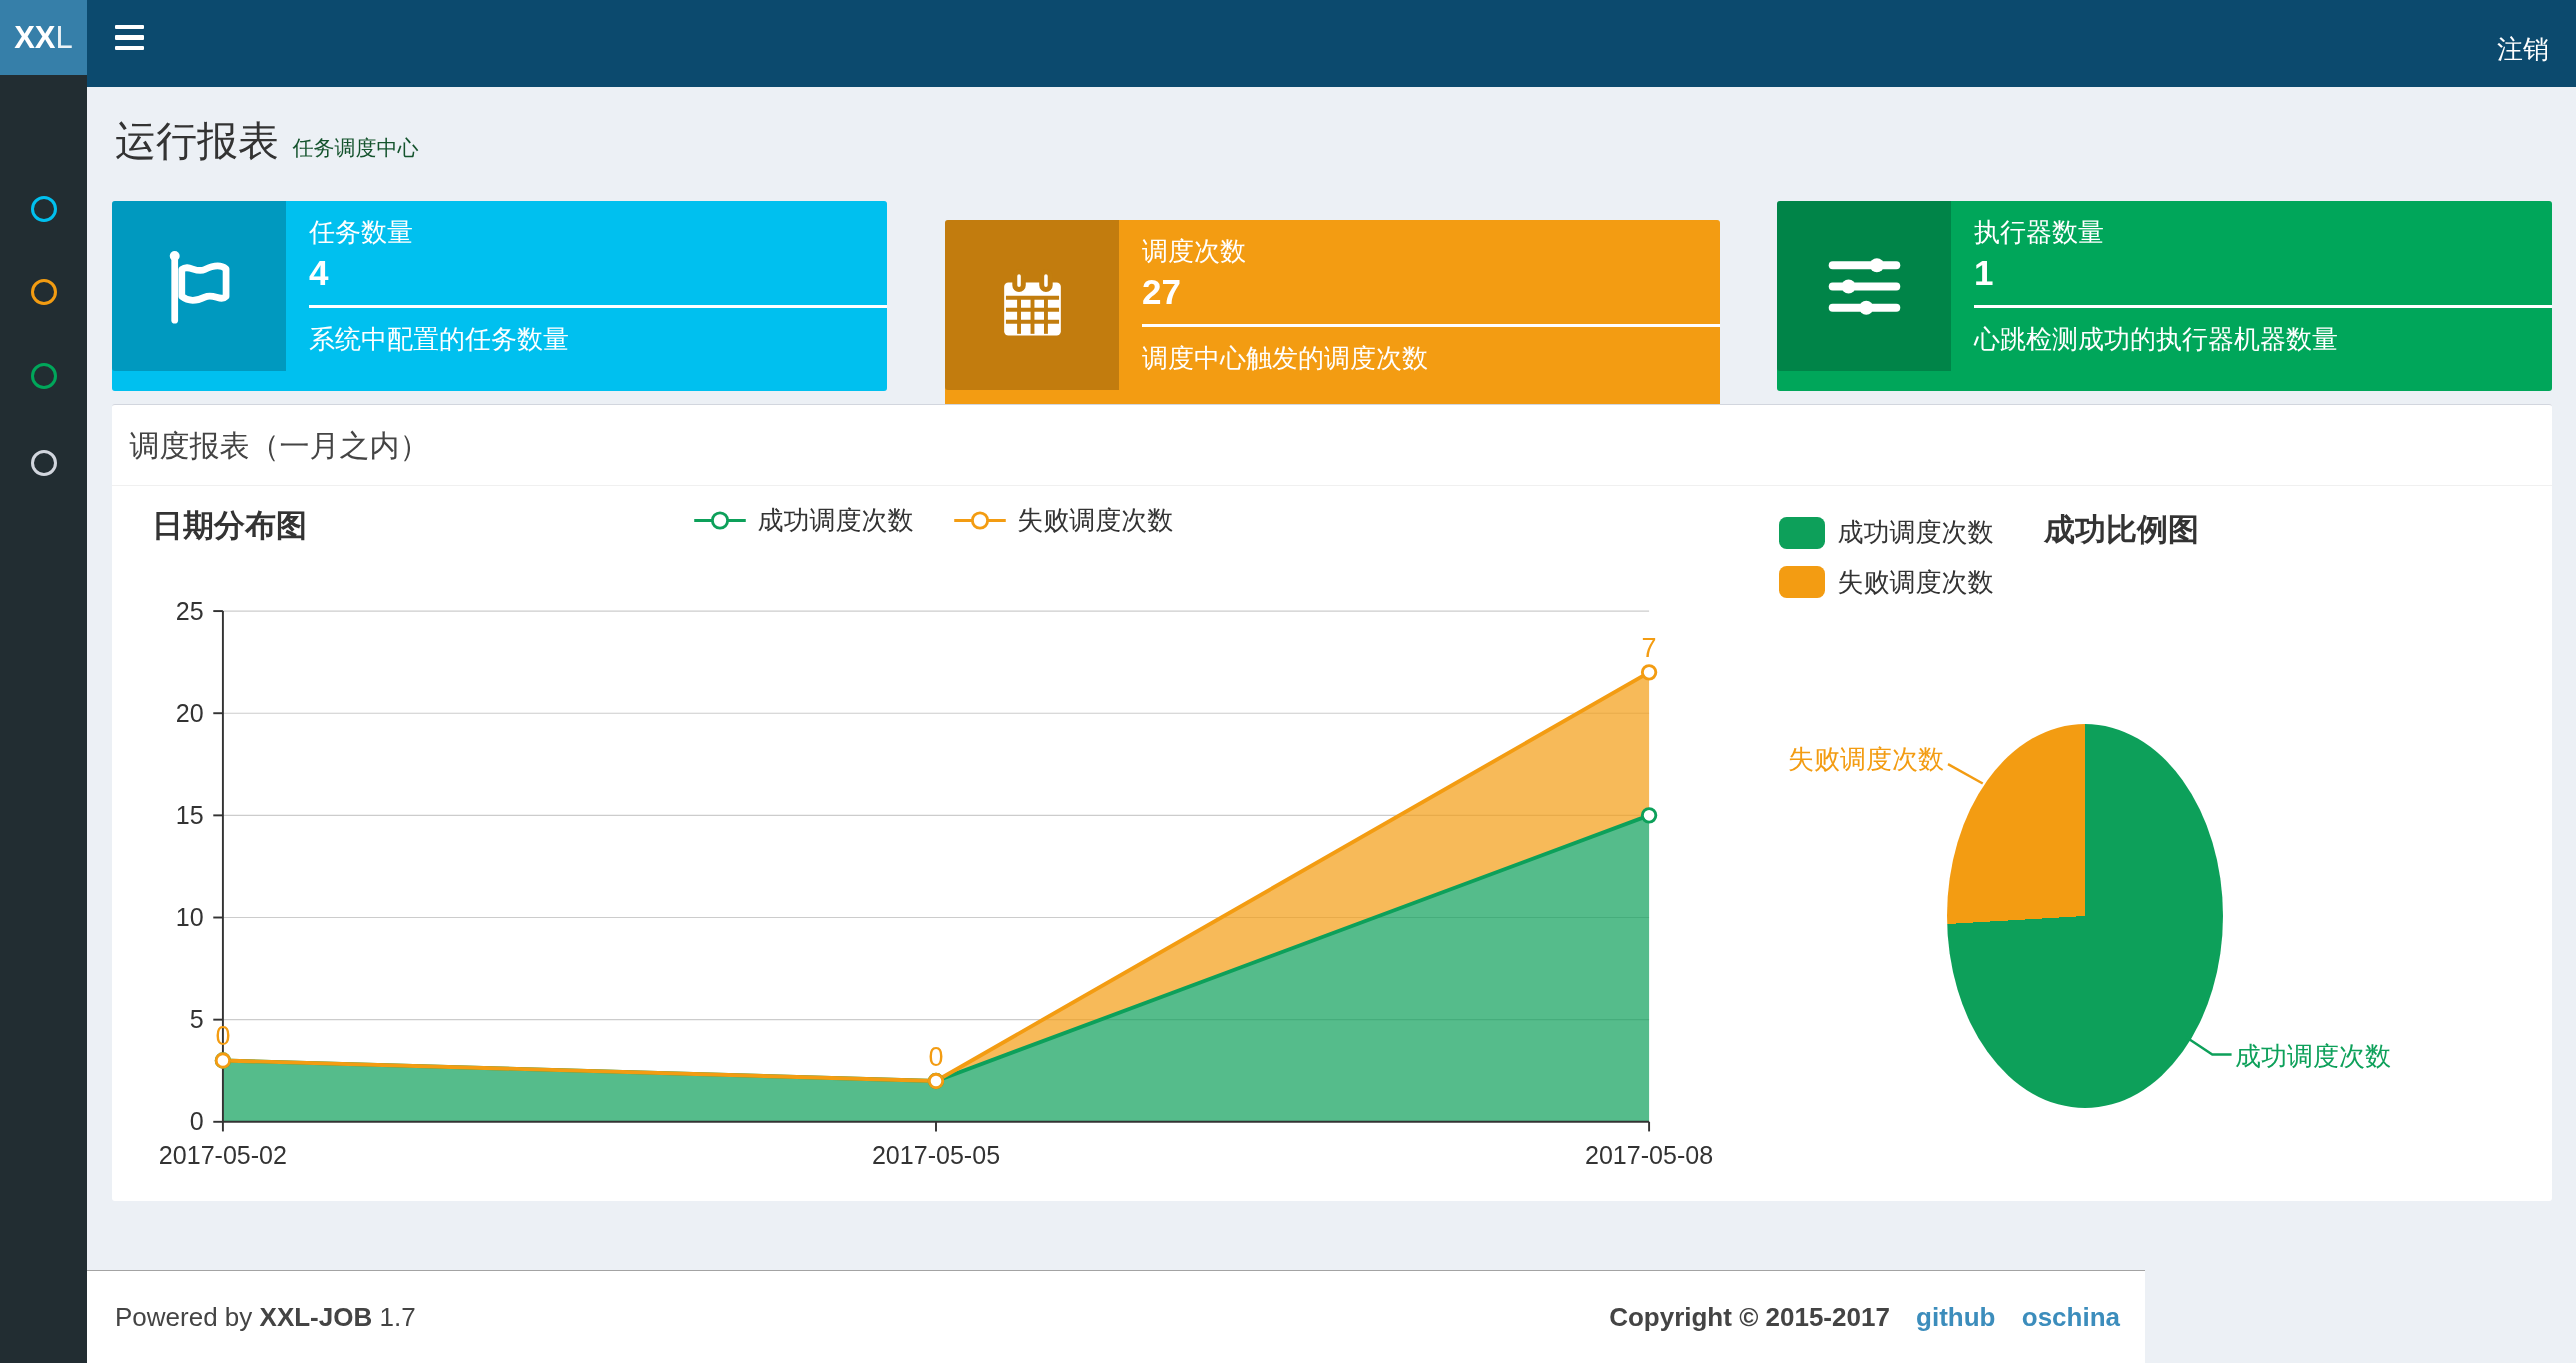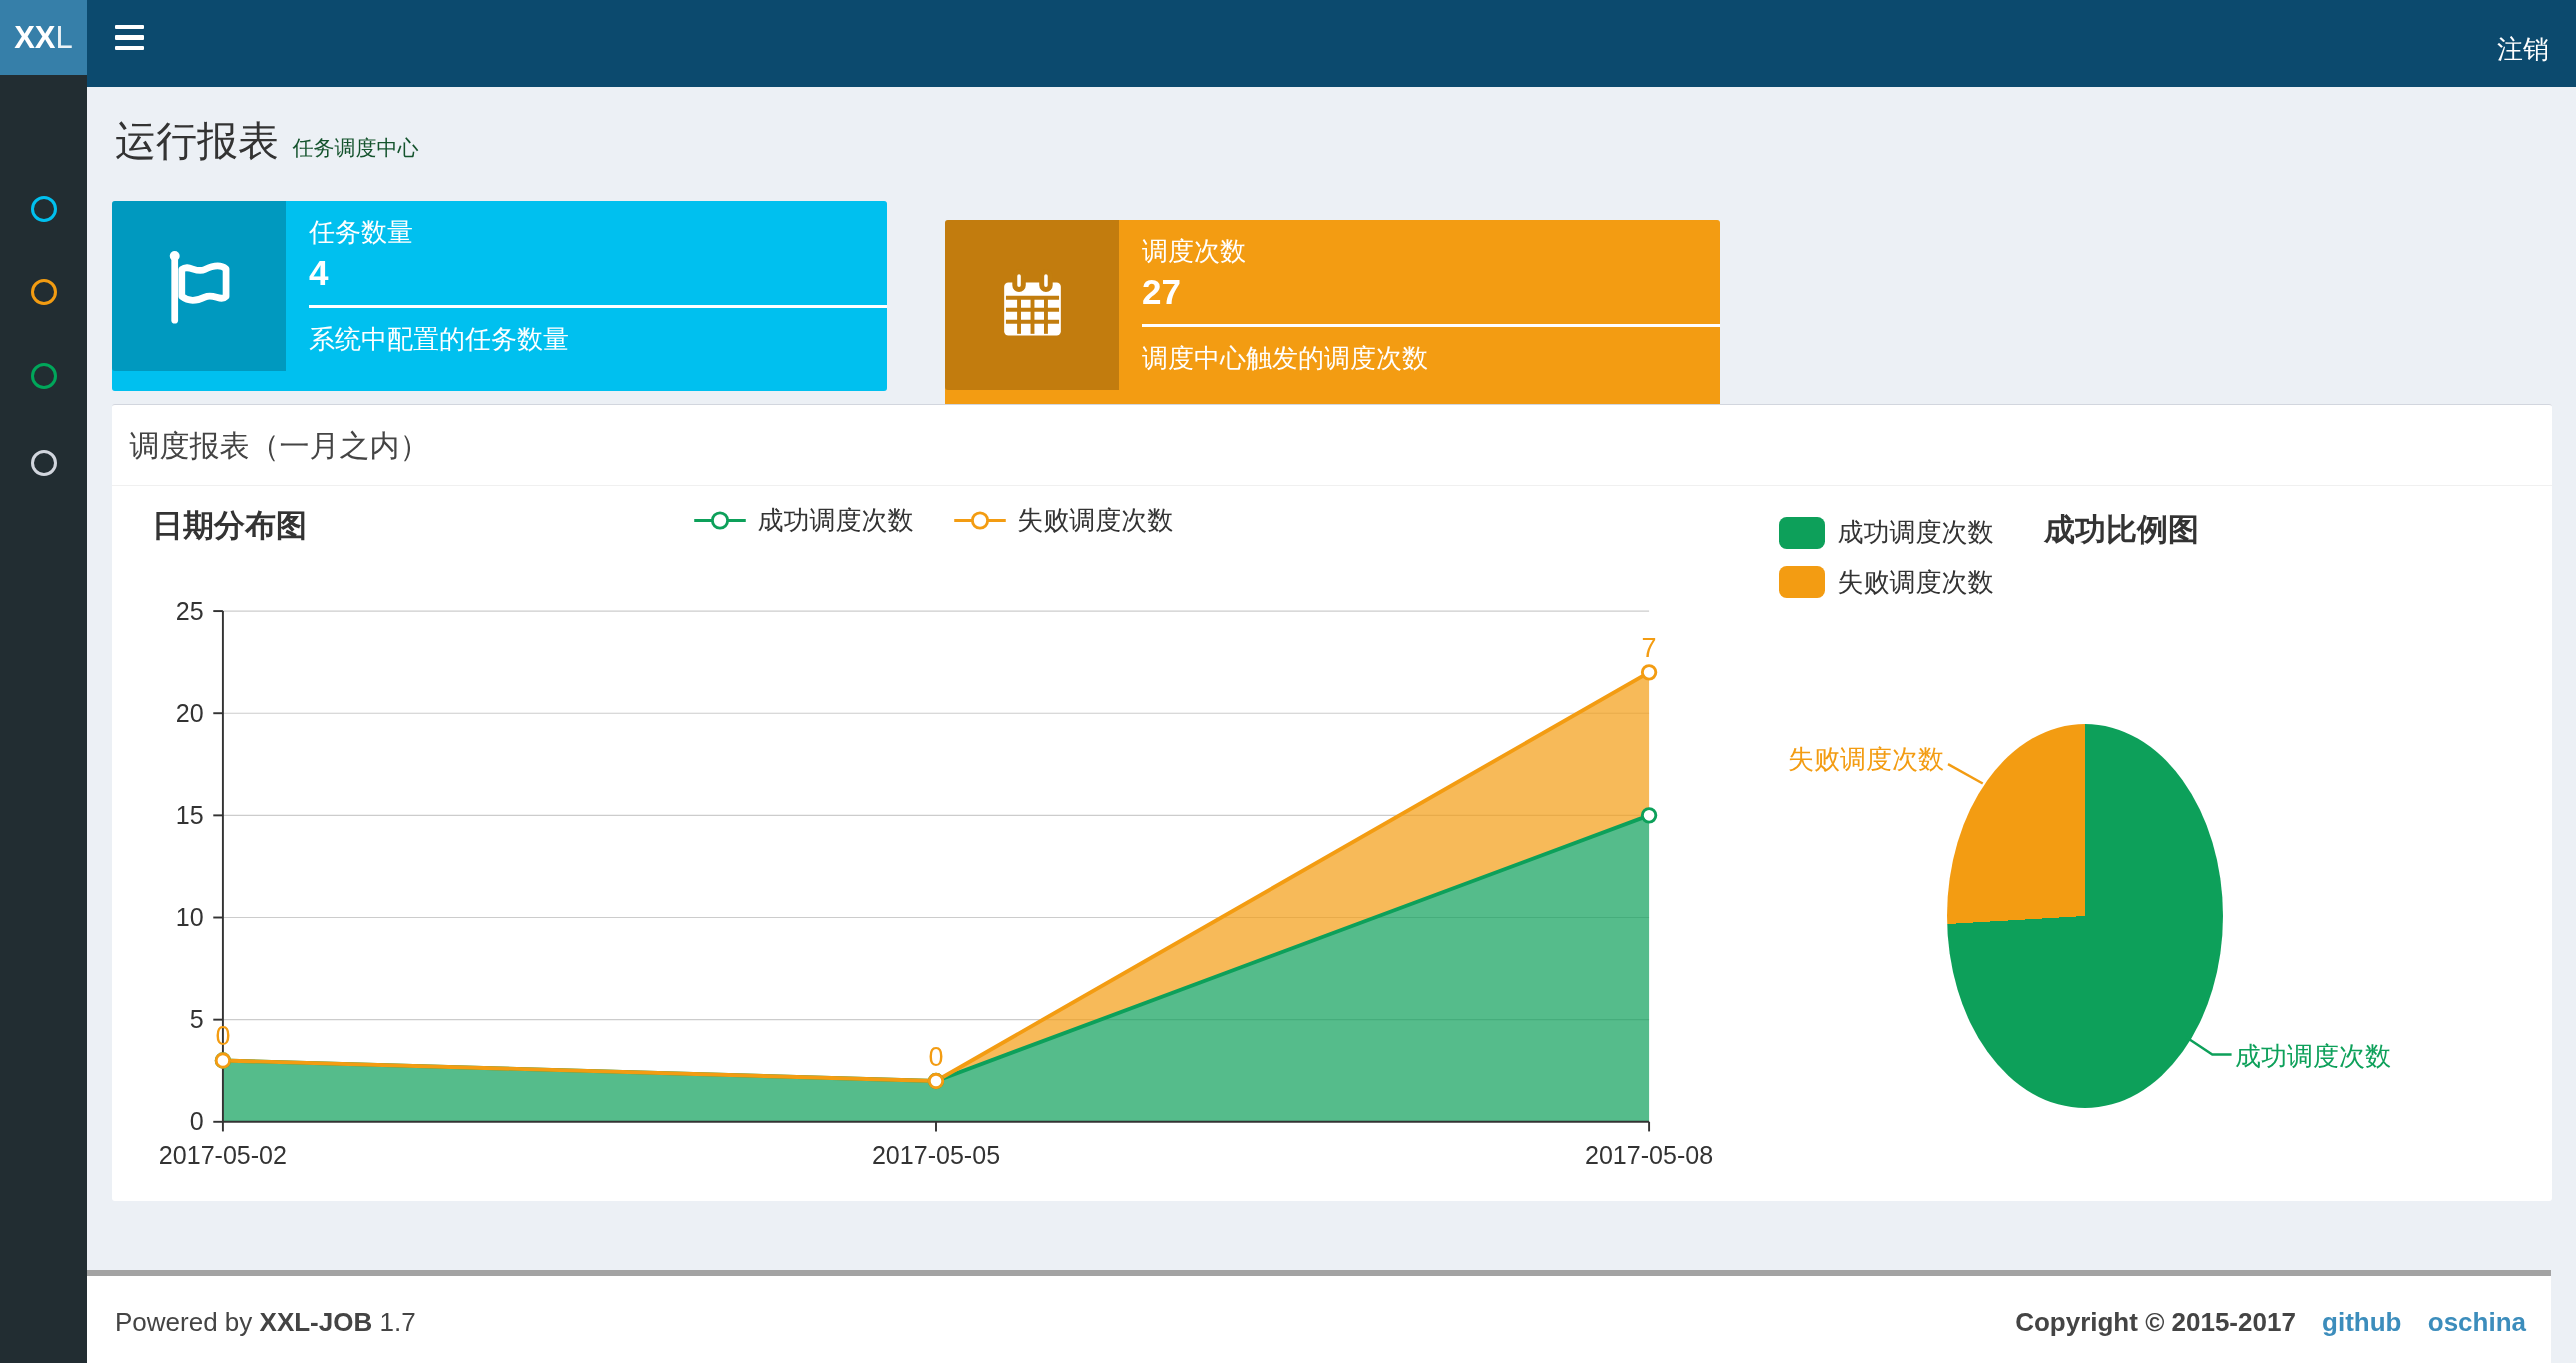--- a/index.html
+++ b/index.html
@@ -142,6 +142,22 @@
     <div class="bdesc">调度中心触发的调度次数</div>
   </div>
 
+  <div class="ibox" style="left: 1777px; background: rgb(0, 166, 90);">
+    <div class="icon-area">
+      <svg width="89" height="85" viewBox="0 0 24 24" stroke="#fff" stroke-width="2.2" stroke-linecap="round">
+        <line x1="3" y1="6" x2="21" y2="6"></line>
+          <circle cx="15.5" cy="6" r="2" fill="#fff" stroke="none"></circle>
+        <line x1="3" y1="12" x2="21" y2="12"></line>
+          <circle cx="7.5" cy="12" r="2" fill="#fff" stroke="none"></circle>
+        <line x1="3" y1="18" x2="21" y2="18"></line>
+          <circle cx="12.5" cy="18" r="2" fill="#fff" stroke="none"></circle>
+      </svg>
+    </div>
+    <div class="btitle">执行器数量</div>
+    <div class="bvalue">1</div>
+    <div class="divider"></div>
+    <div class="bdesc">心跳检测成功的执行器机器数量</div>
+  </div>
 
   <div class="panel">
     <div class="panel-title">调度报表（一月之内）</div>

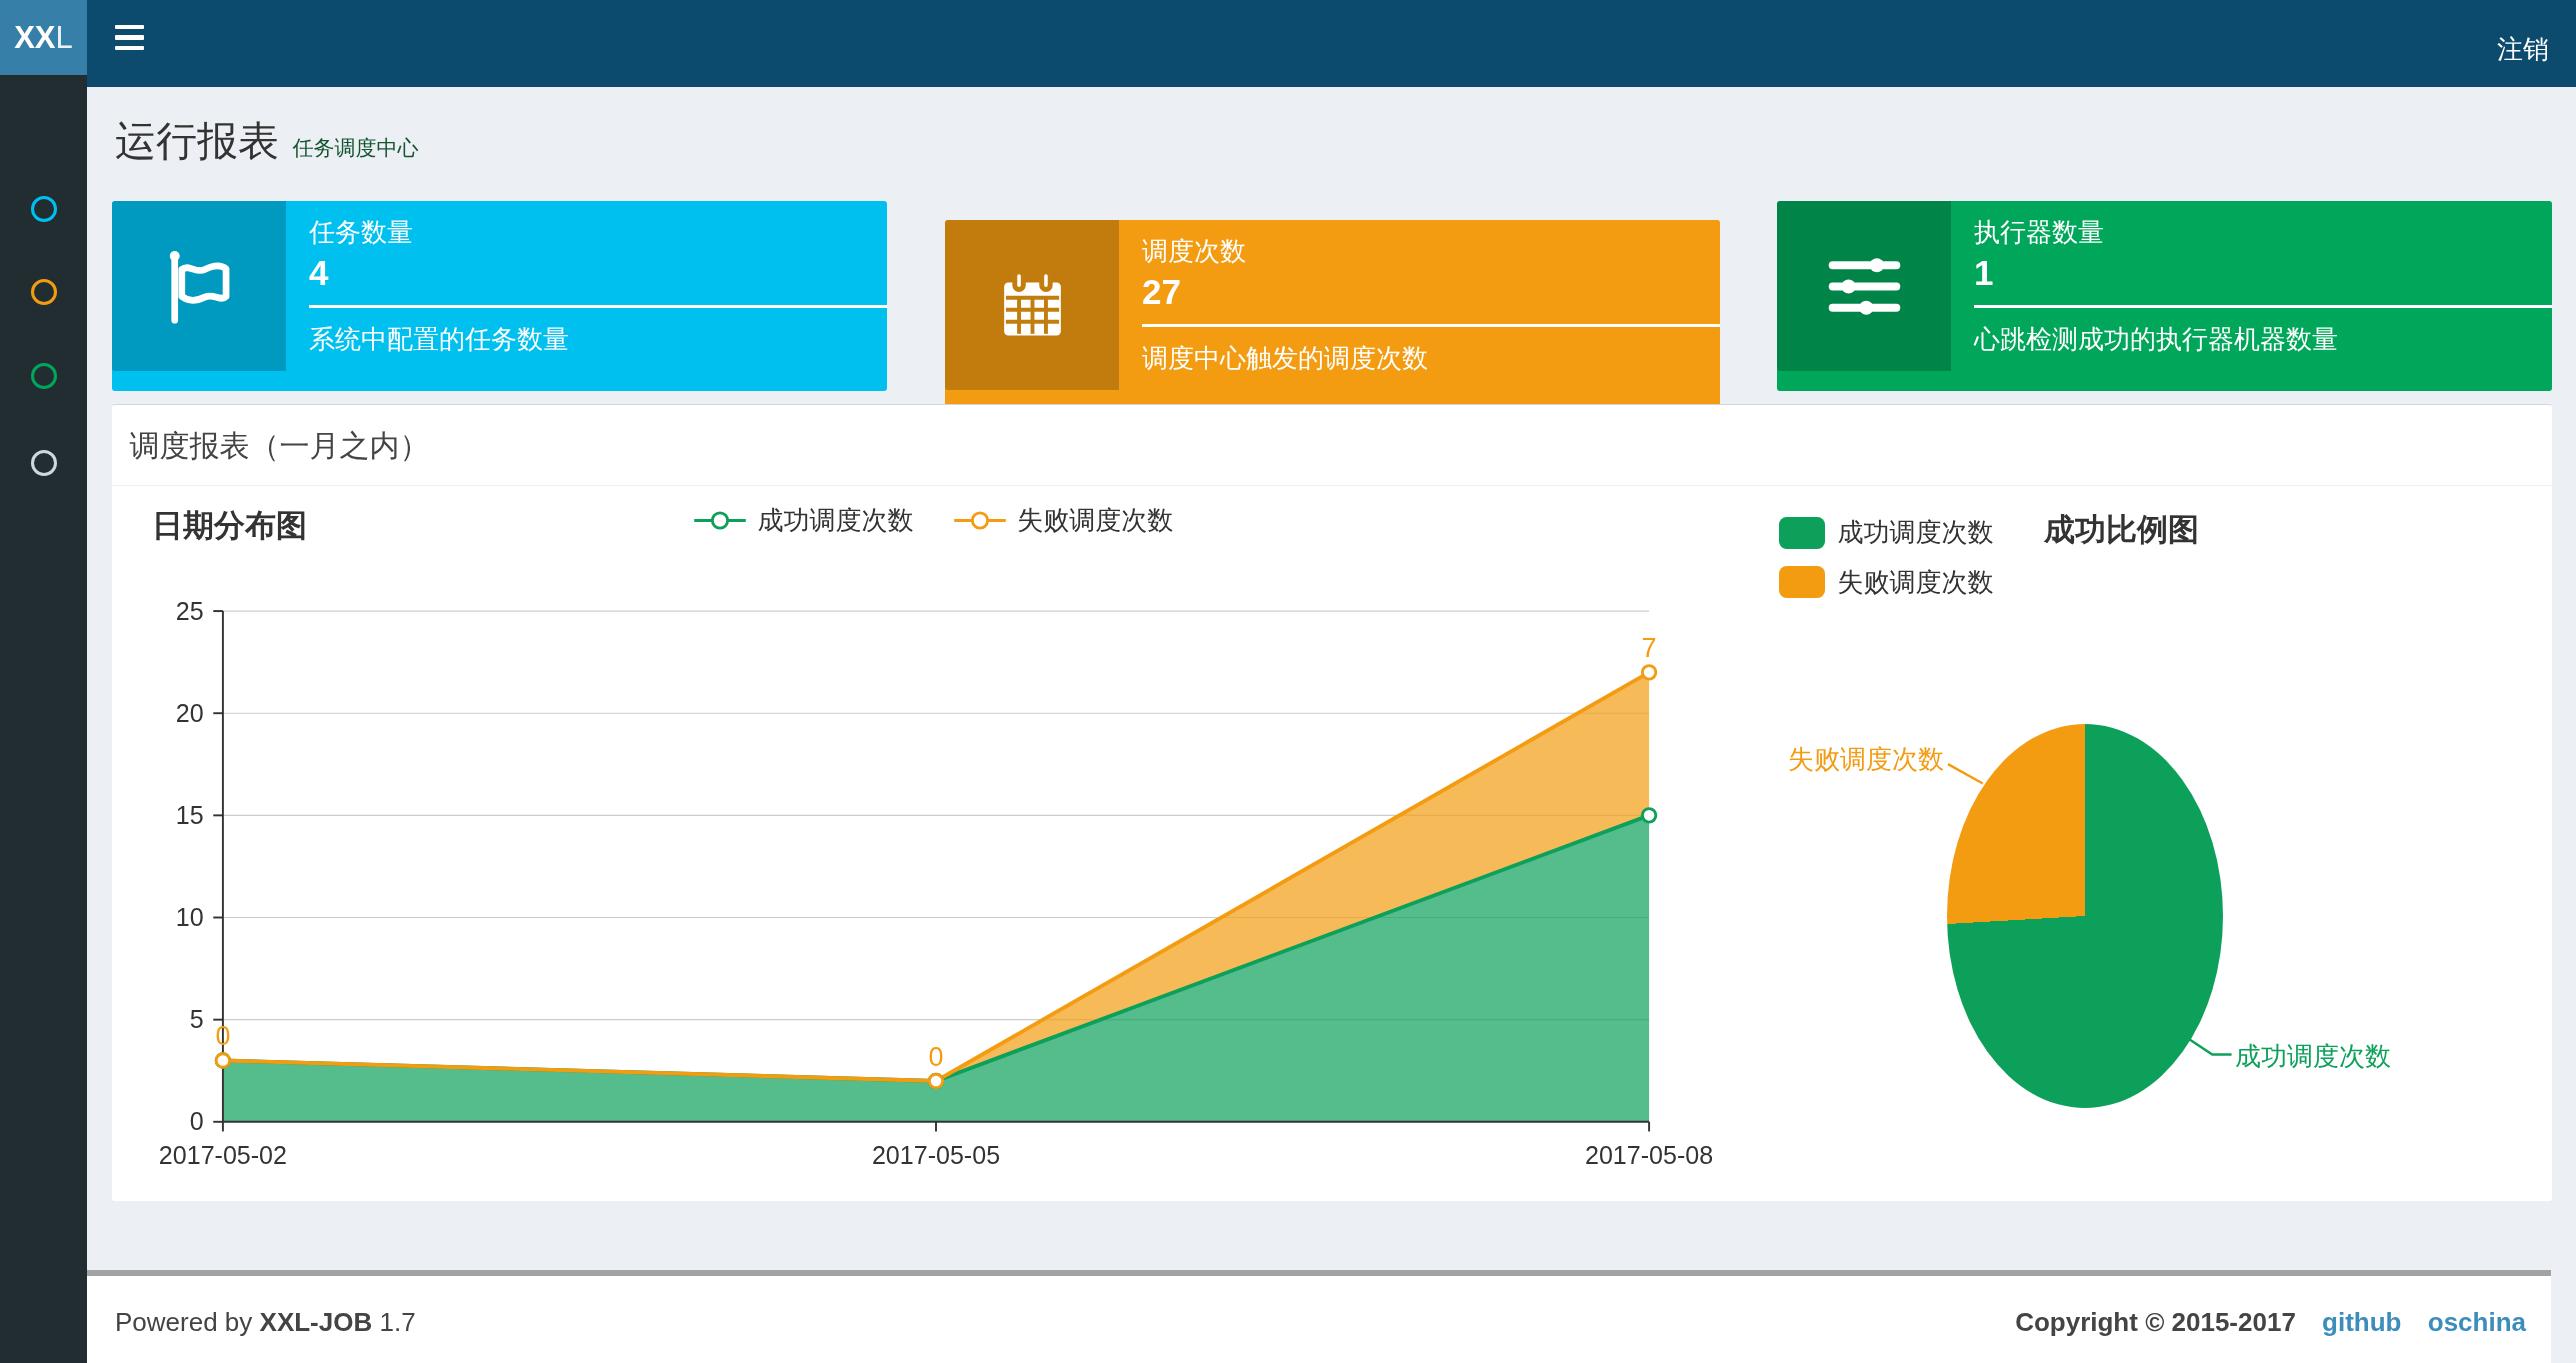--- a/index.html
+++ b/index.html
@@ -65,7 +65,7 @@
   #pie-label-success{left:2123px;top:634px;}
 
   
-  .footer{position:absolute;left:87px;top:1270px;width:2464px;height:94px;background:#fff;border-top:6px solid #a3a3a3;box-sizing:border-box;padding-left:29px;}
+  .footer{position:absolute;left:87px;top:1270px;width:2058px;height:94px;background:#fff;border-top:1px solid #a3a3a3;box-sizing:border-box;padding-left:29px;}
   .f-left{position:absolute;left:28px;top:31px;font-size:26px;color:#444;}
   .f-right{position:absolute;right:25px;top:31px;font-size:26px;color:#444;font-weight:700;}
   .f-right .flink{color:#3c8dbc;margin-left:19px;cursor:pointer;text-decoration:none;}

